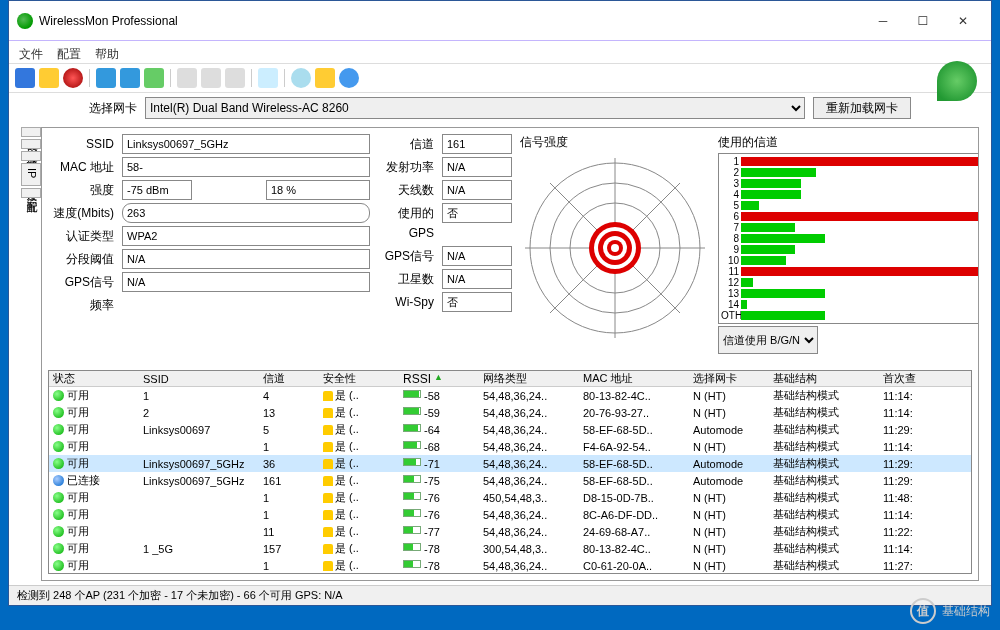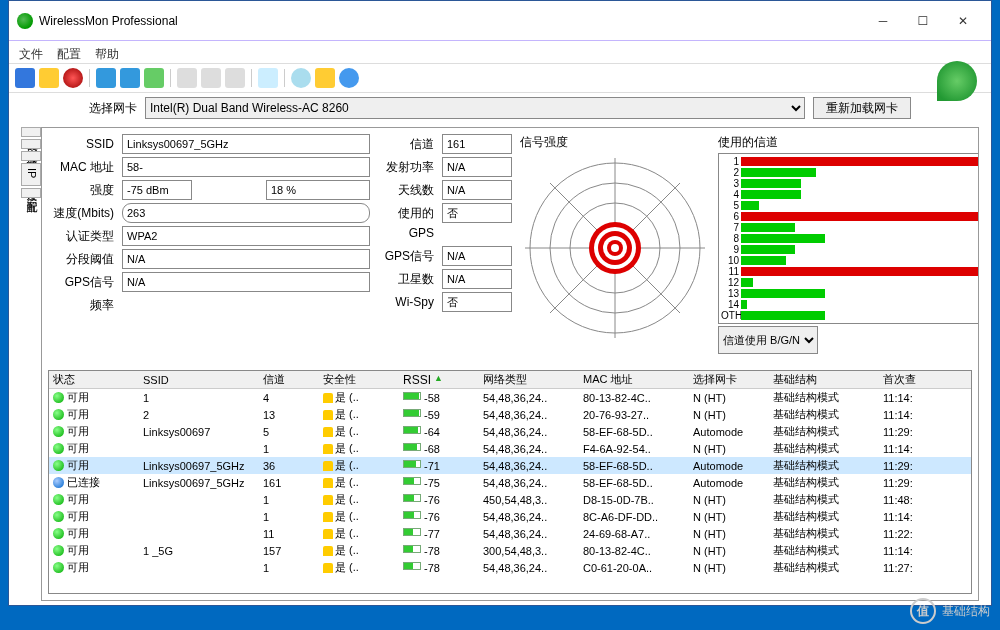--- a/index.html
+++ b/index.html
@@ -386,6 +386,7 @@
       </div>
     </div>
   </div>
+  <div class="status">检测到 248 个AP (231 个加密 - 17 个未加密) - 66 个可用 GPS: N/A</div>
 </div>
 
 <div class="watermark">

